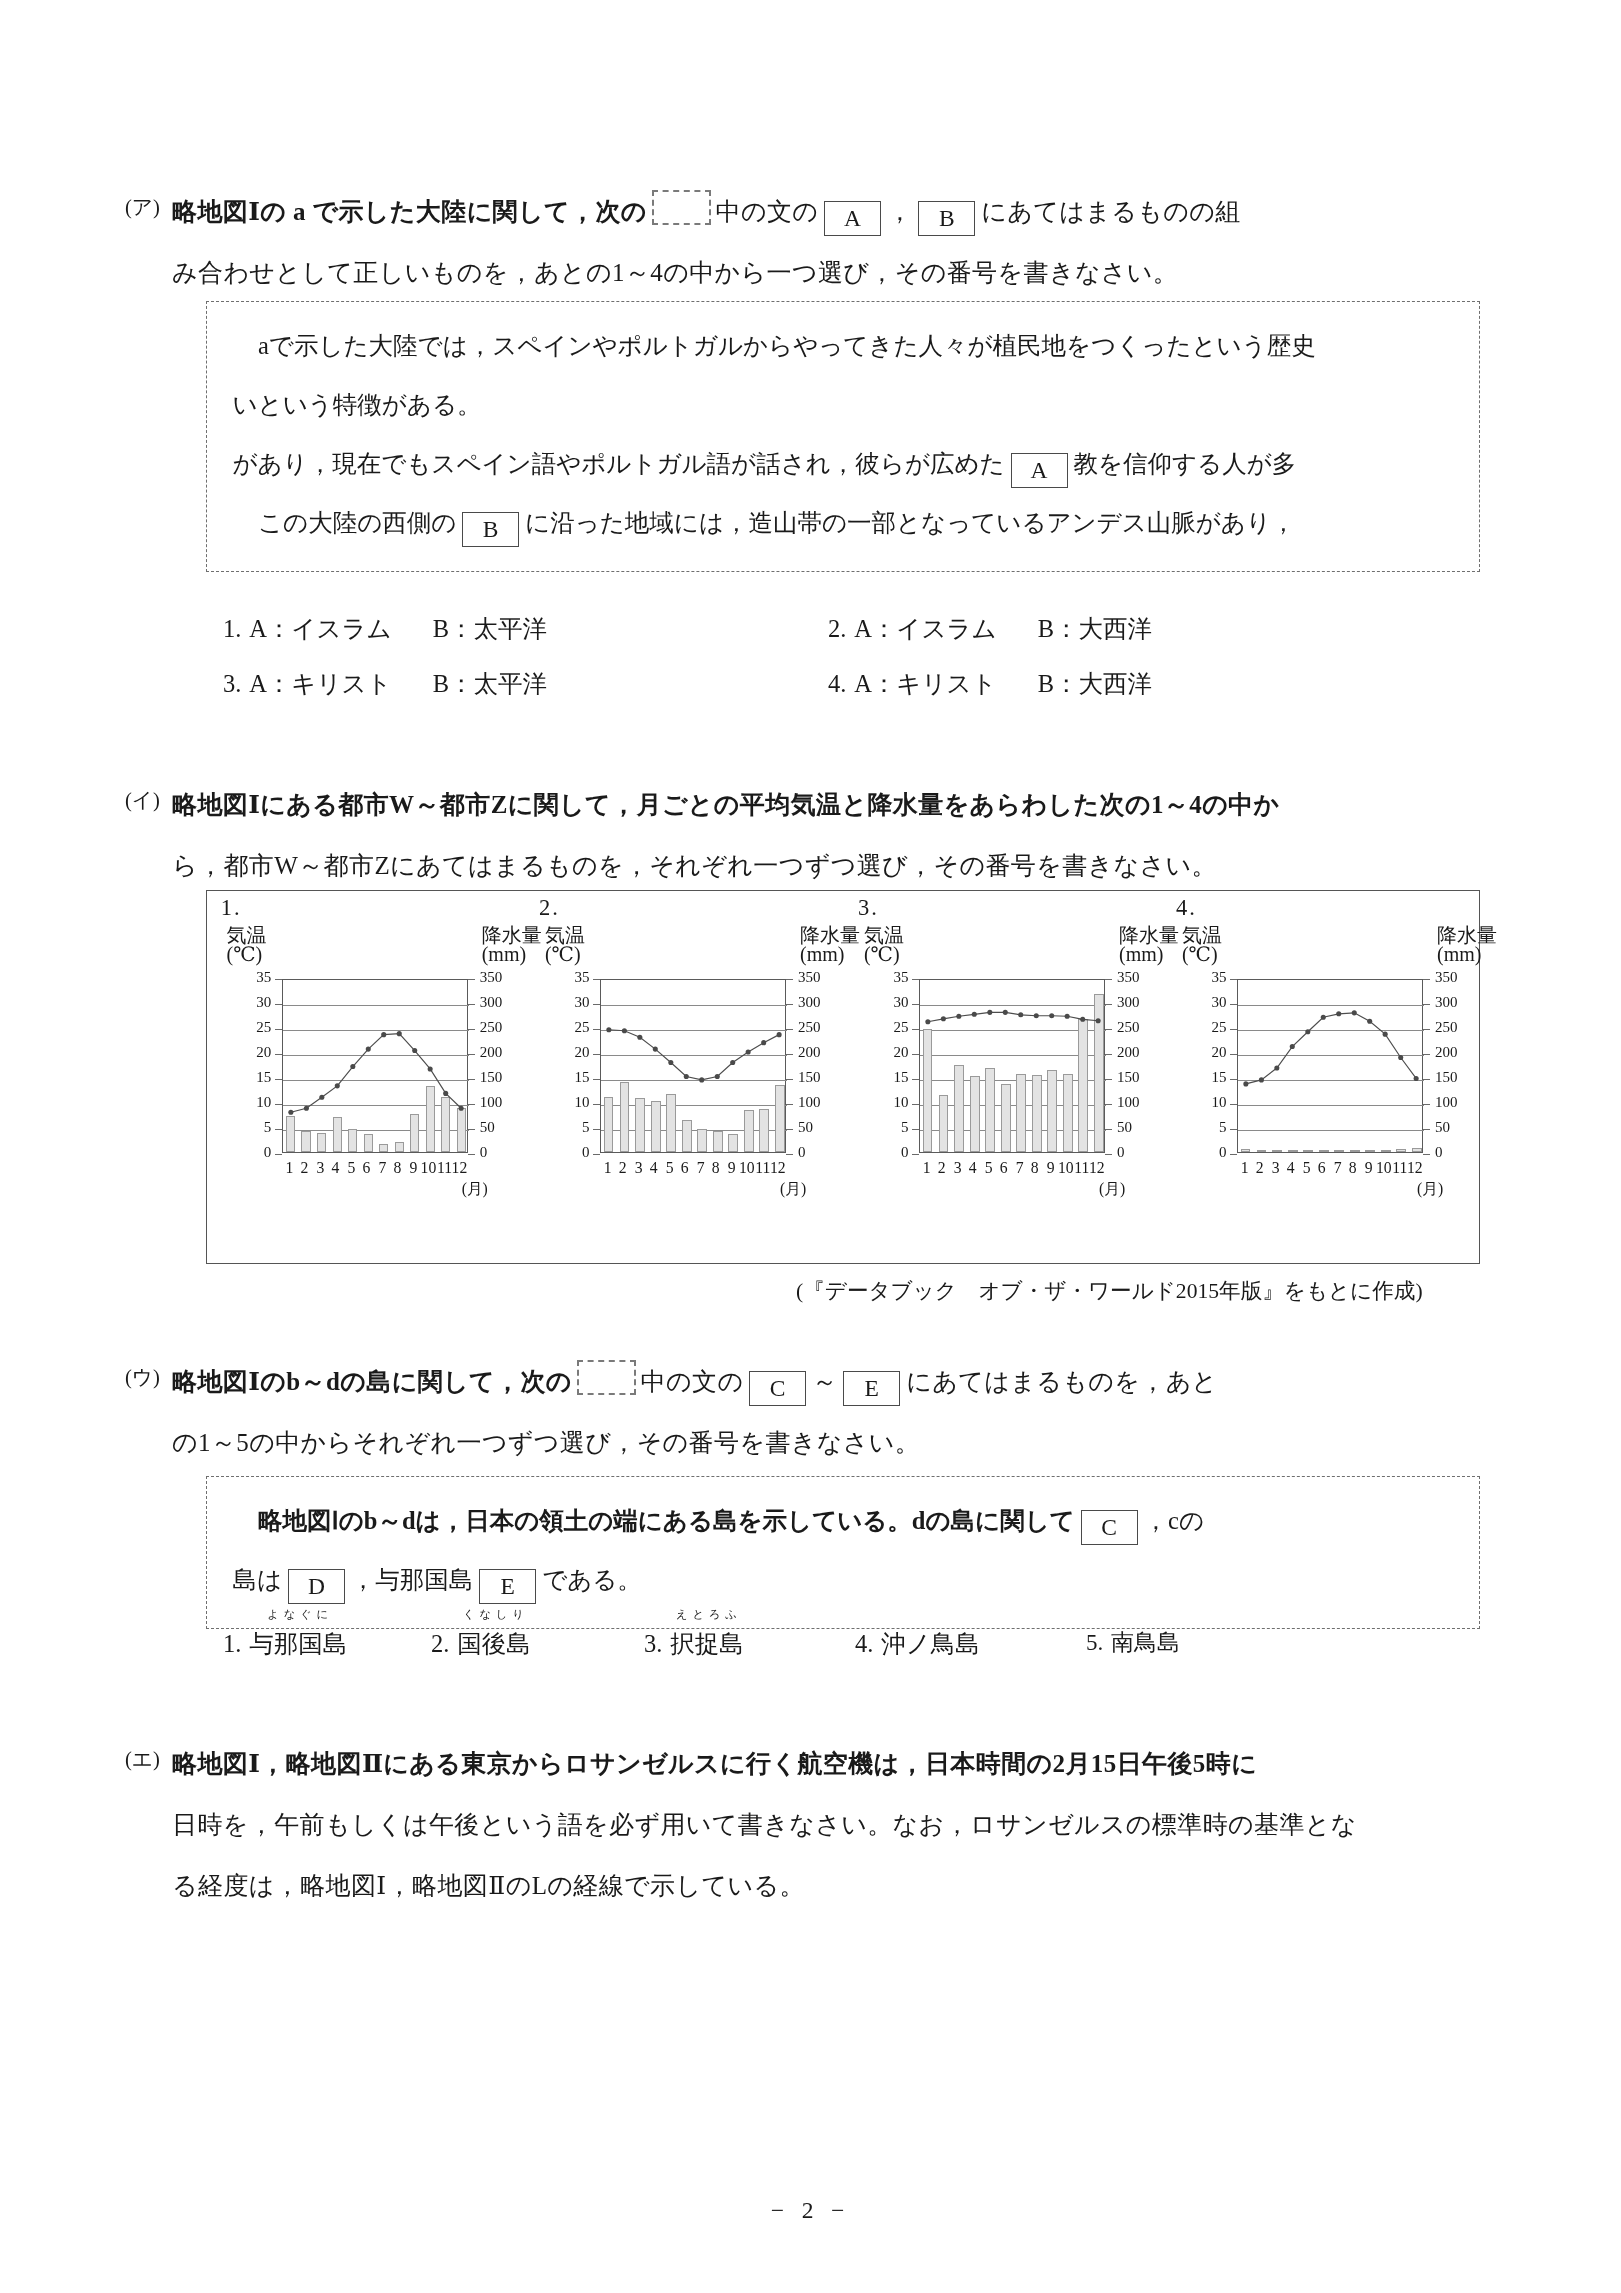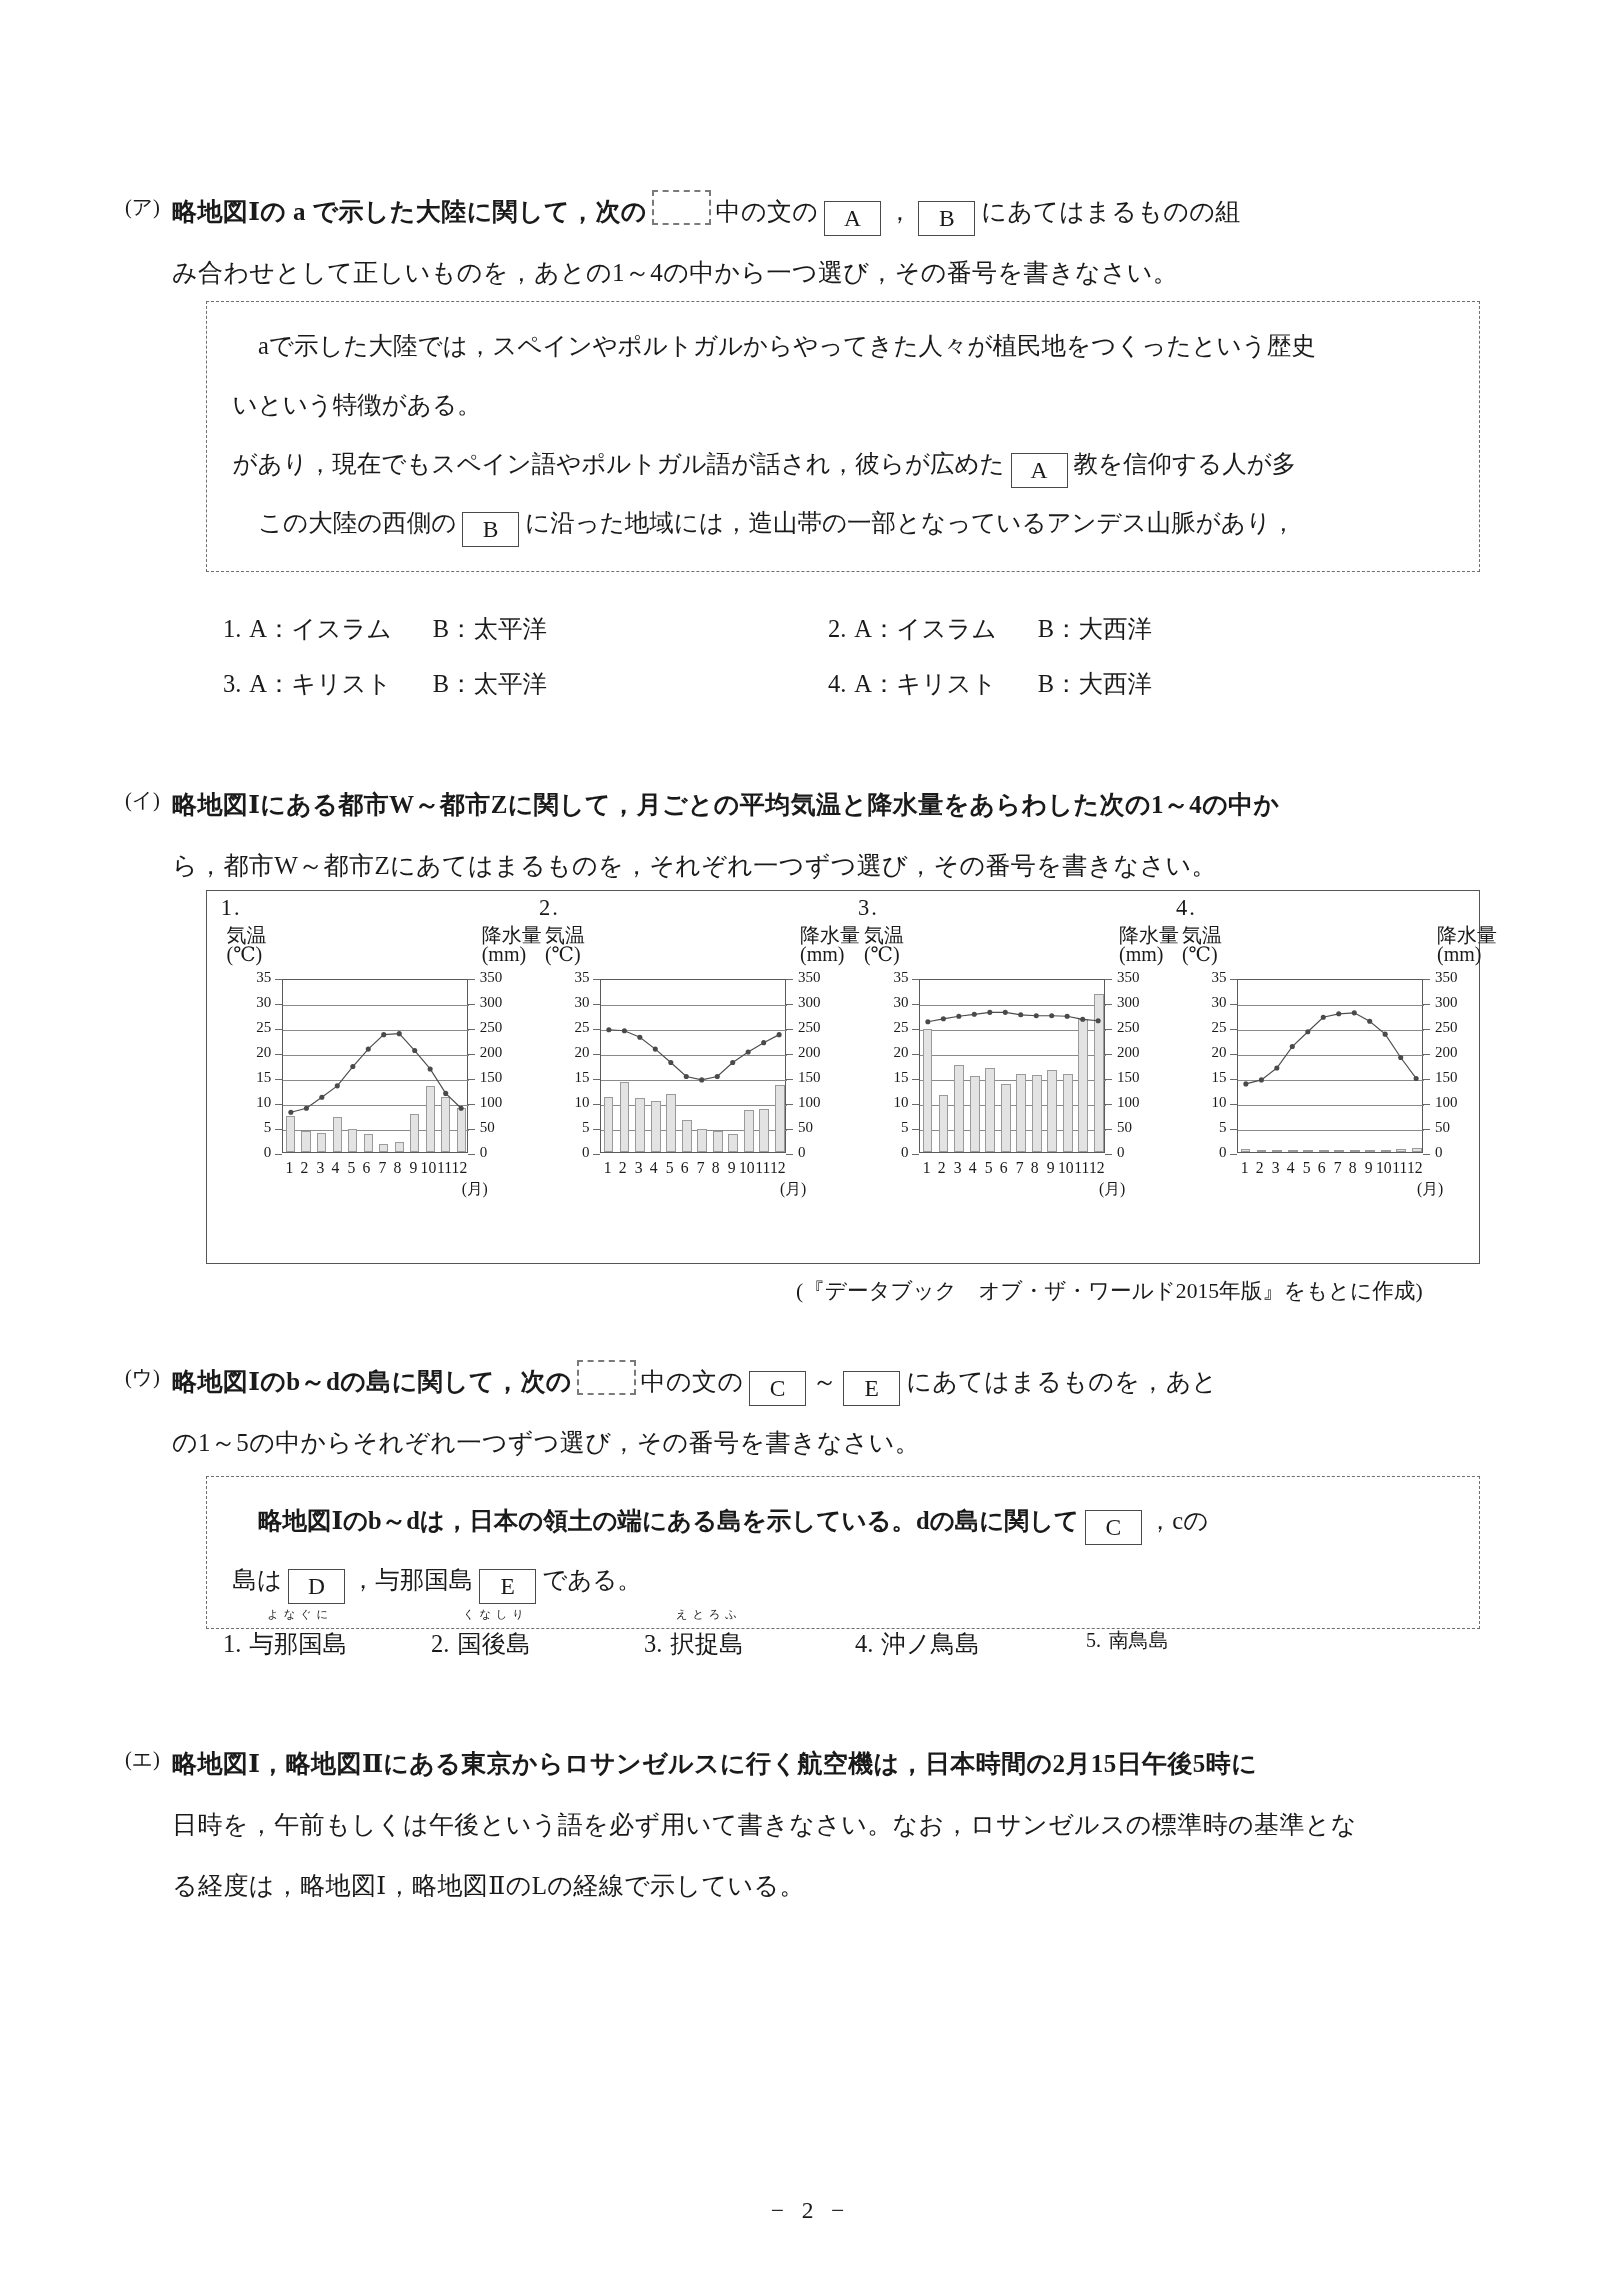--- a/index.html
+++ b/index.html
@@ -50,7 +50,7 @@
     box-sizing:border-box;
   }
   .dashbox .inner {
-    font-size:24.5px; line-height:59px; padding:13.7px 25.5px 9.8px 25.5px;
+    font-size:24.5px; line-height:59px; padding:13.7px 25.5px 9.8px 25.5px;font-family:Liberation Serif, serif;
   }
   .indent { padding-left:25.5px; }
 

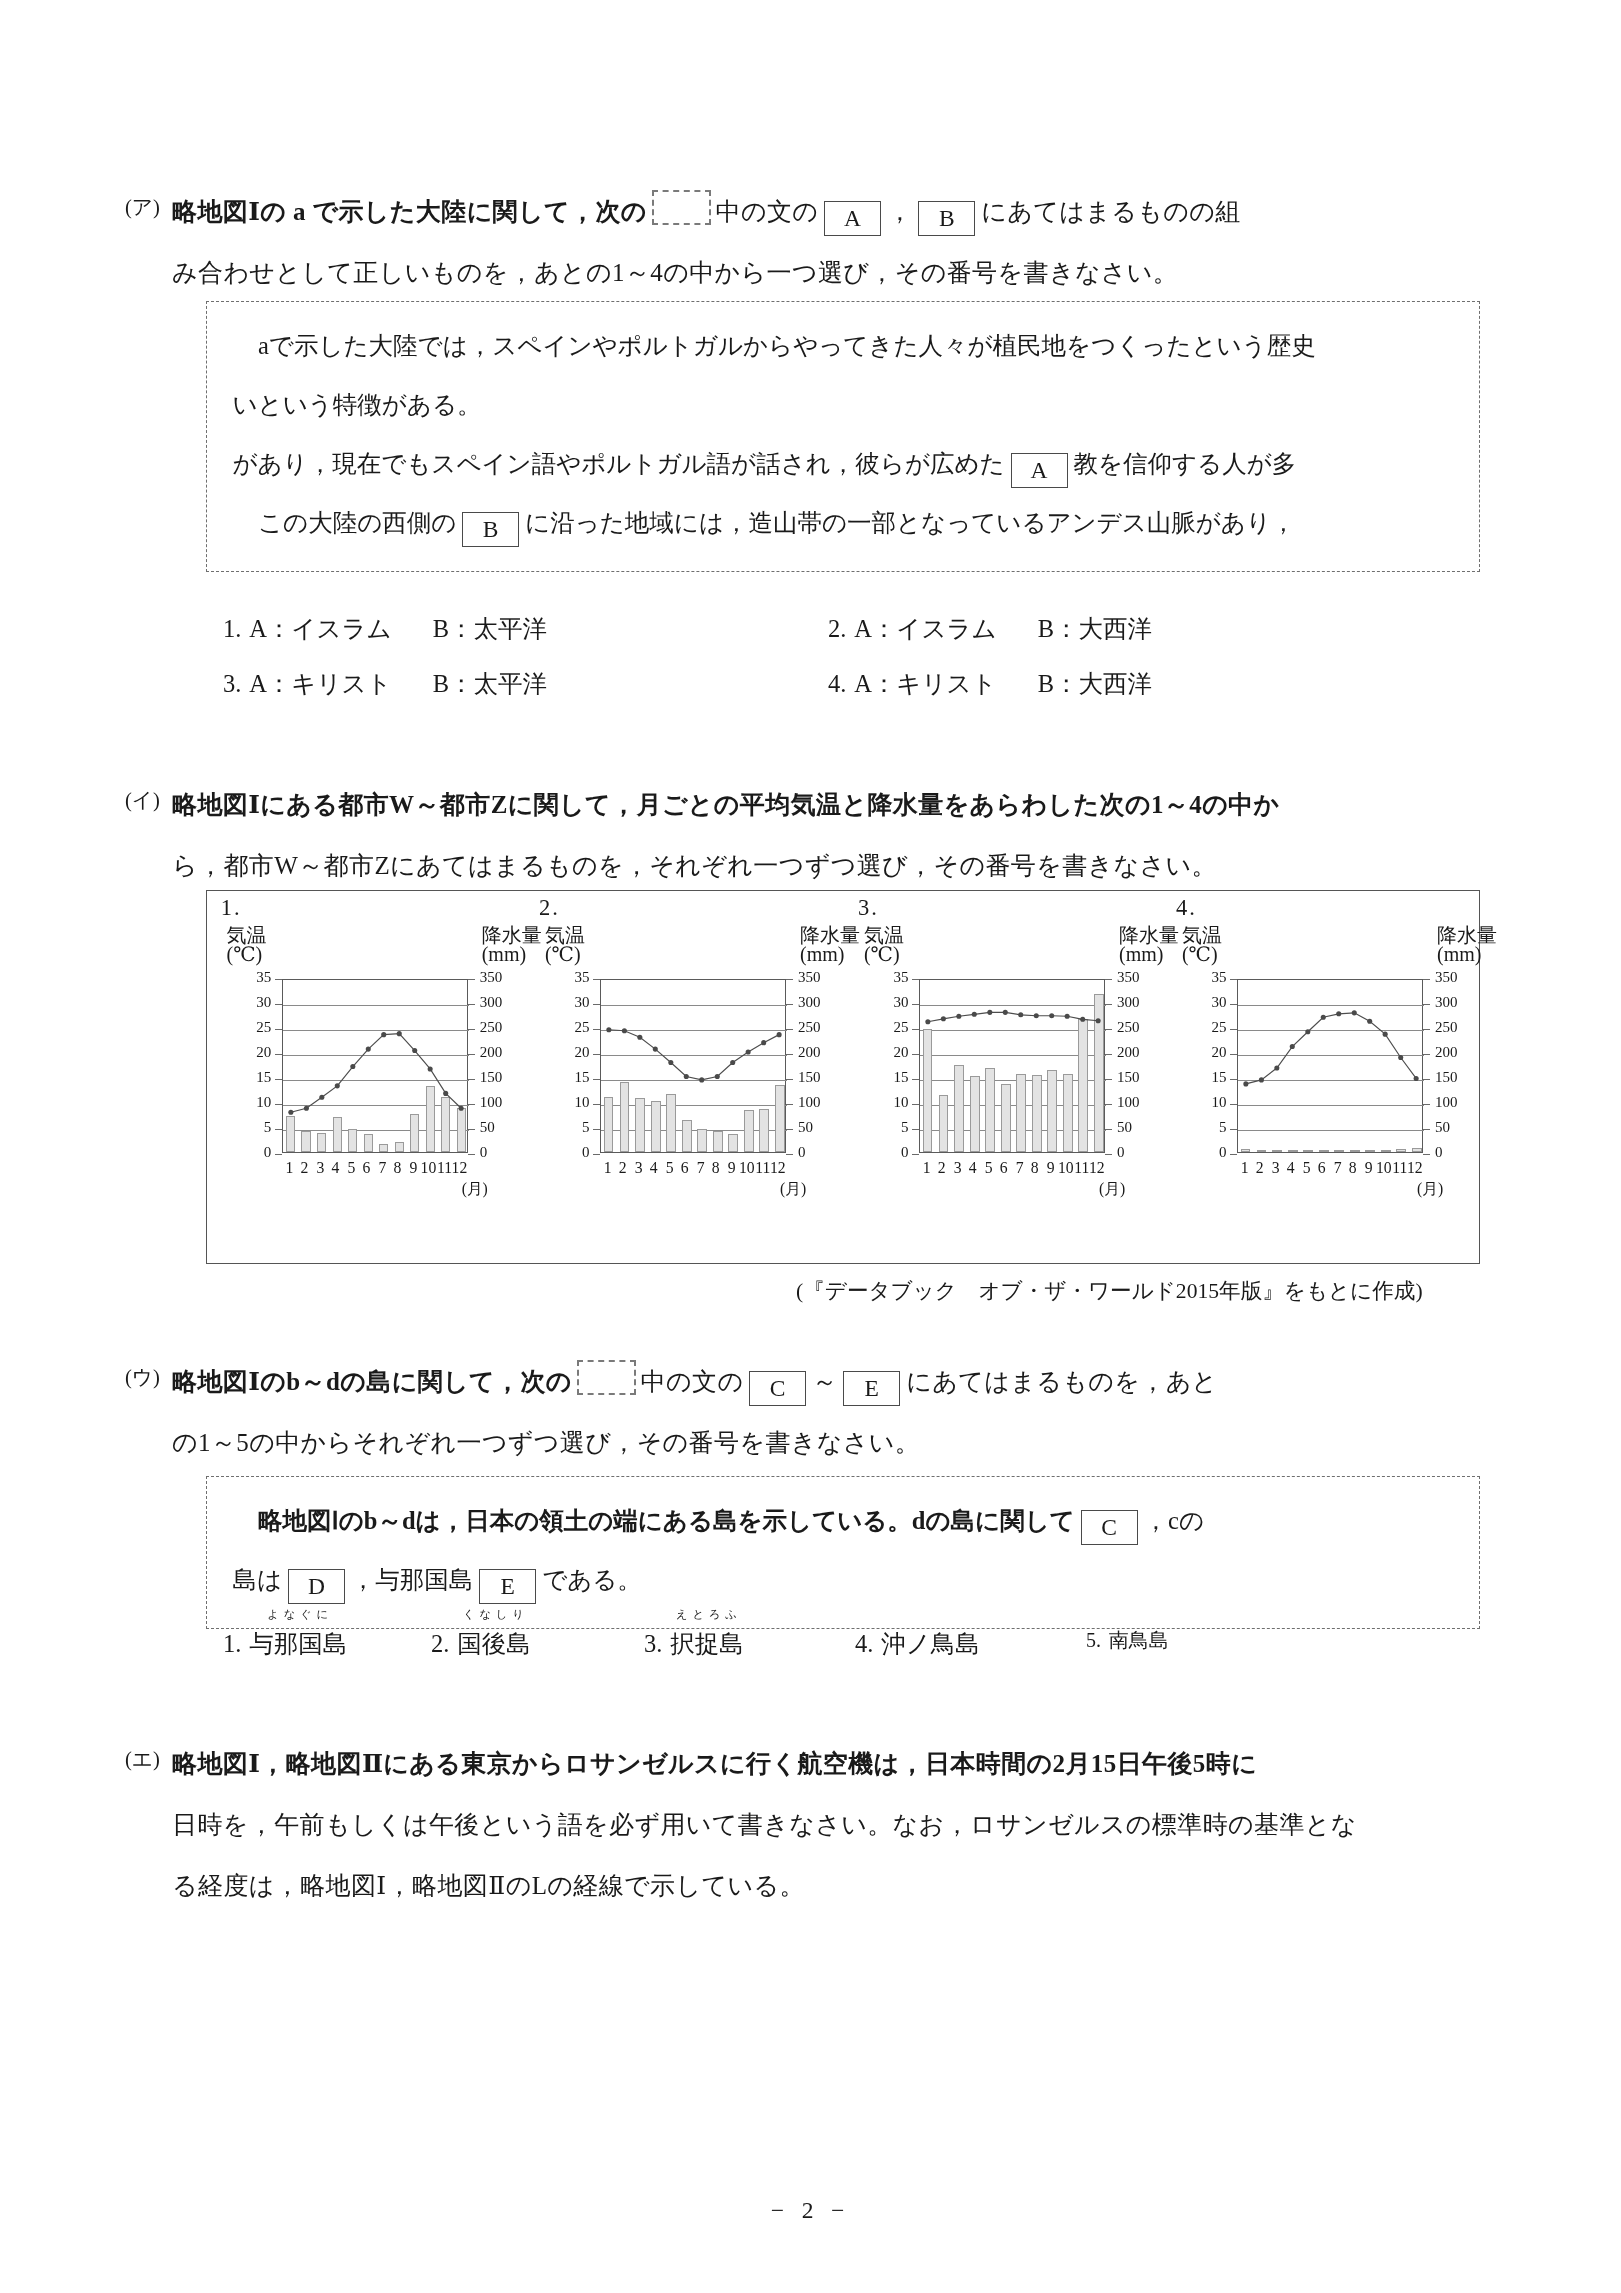--- a/index.html
+++ b/index.html
@@ -569,7 +569,7 @@
   <div class="optrow" style="left:855px; top:1627px; font-size:24.5px;">
     <span class="optnum">4.</span><span>沖ノ鳥島</span>
   </div>
-  <div class="optrow" style="left:1086px; top:1627px; font-size:20px;">
+  <div class="optrow" style="left:1086px; top:1627px; font-size:23px;">
     <span class="optnum">5.</span><span>南鳥島</span>
   </div>
 

